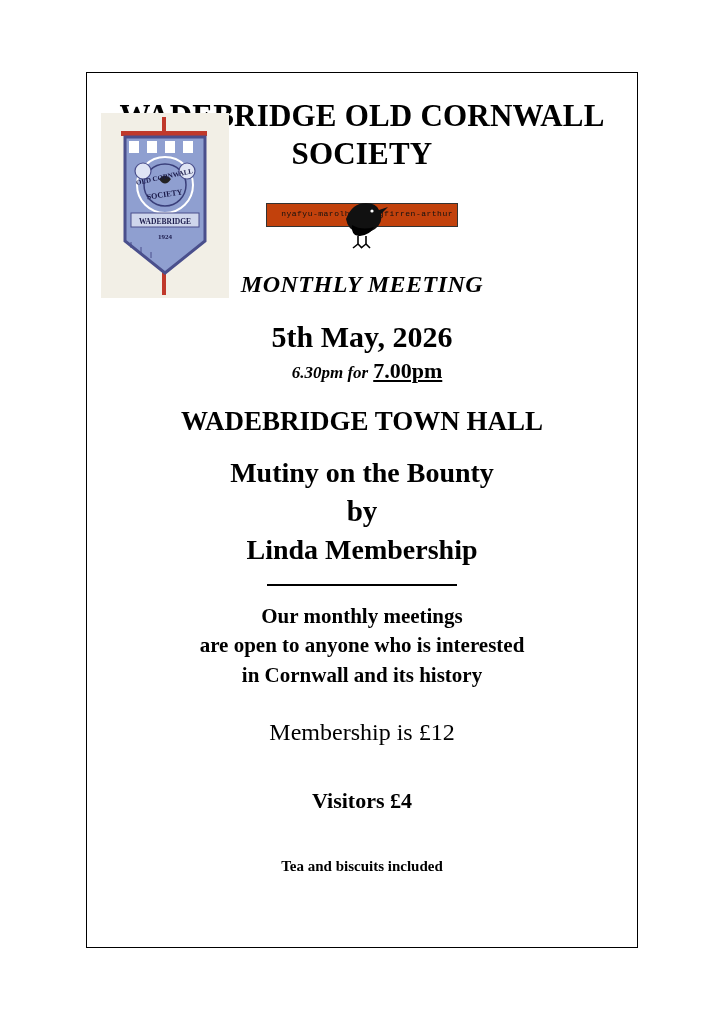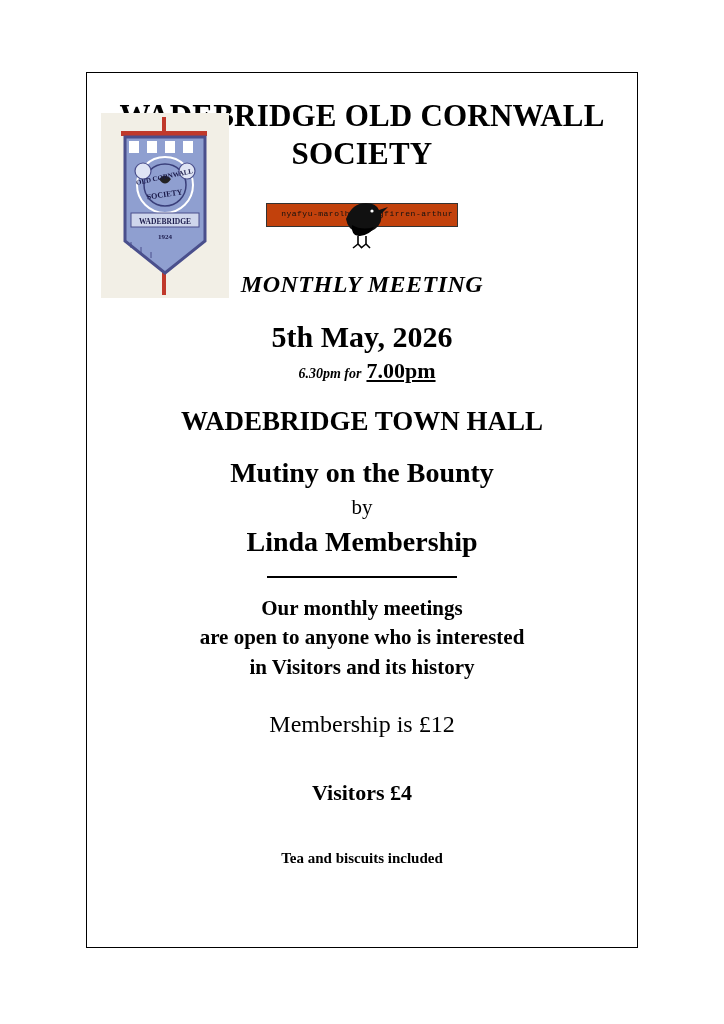--- a/index.html
+++ b/index.html
@@ -113,7 +113,7 @@
   }
   .time-early {
     font-style: italic;
-    font-size: 14px;
+    font-size: 17px;
     font-weight: bold;
     margin-left: 10px;
   }

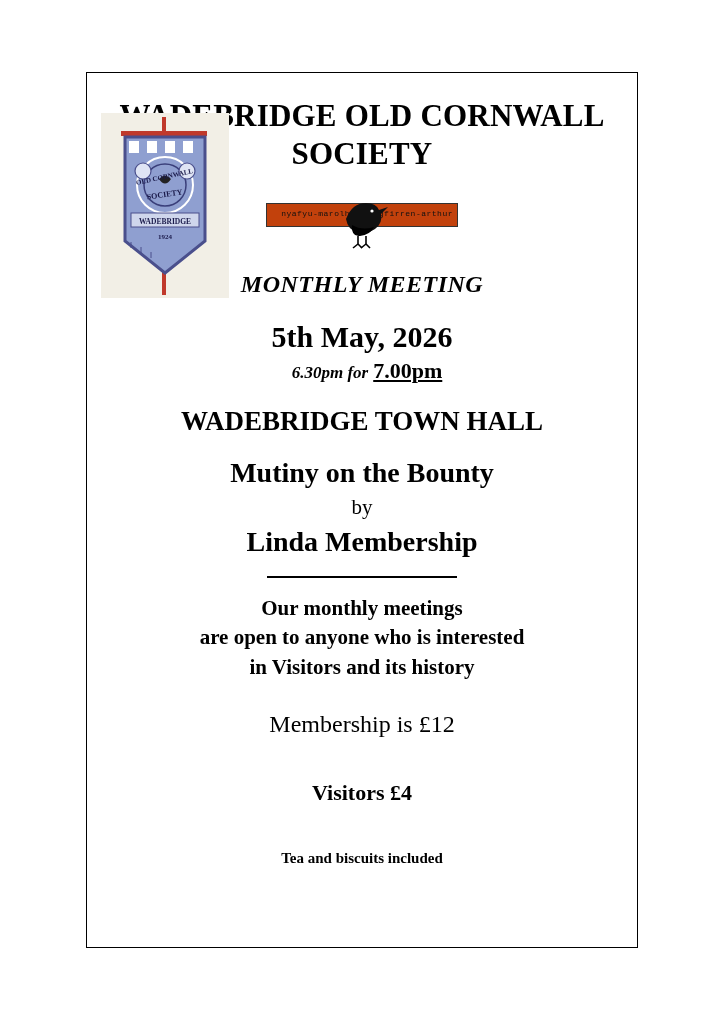--- a/index.html
+++ b/index.html
@@ -133,8 +133,8 @@
     margin: 20px 0 0 0;
   }
   .by-line {
-    font-weight: normal;
-    font-size: 21px;
+    font-weight: bold;
+    font-size: 29px;
     margin: 6px 0 0 0;
   }
   .speaker {

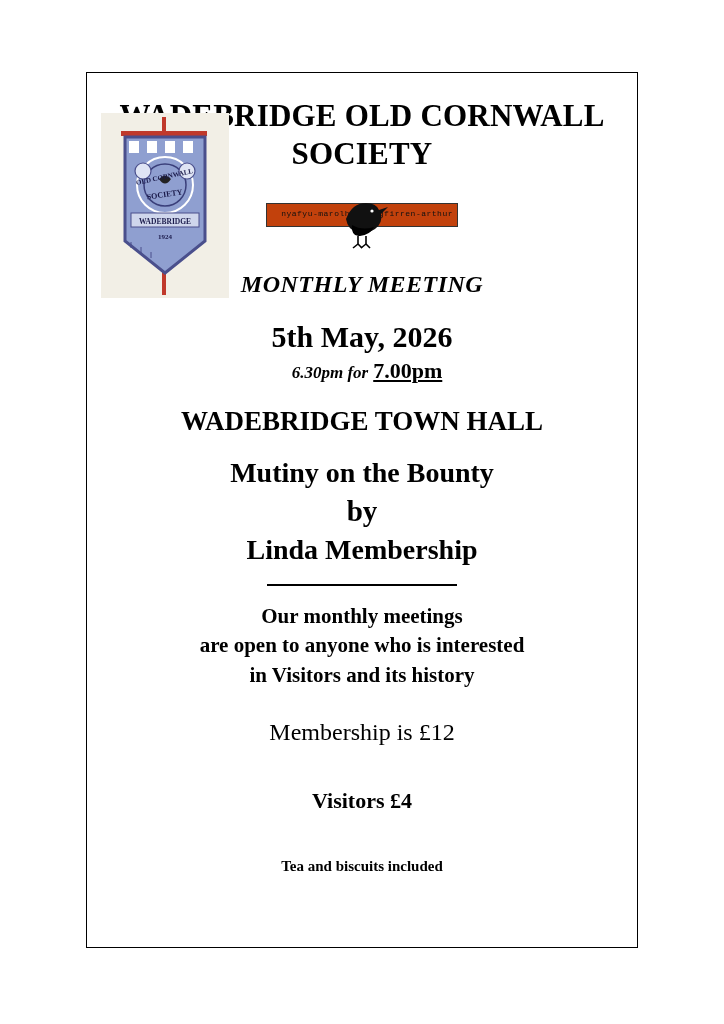--- a/index.html
+++ b/index.html
@@ -253,7 +253,7 @@
       <div class="blurb">
         <div>Our monthly meetings</div>
         <div>are open to anyone who is interested</div>
-        <div>in Visitors and its history</div>
+        <div>in Cornwall and its history</div>
       </div>
 
       <div class="membership">Membership is £12</div>

